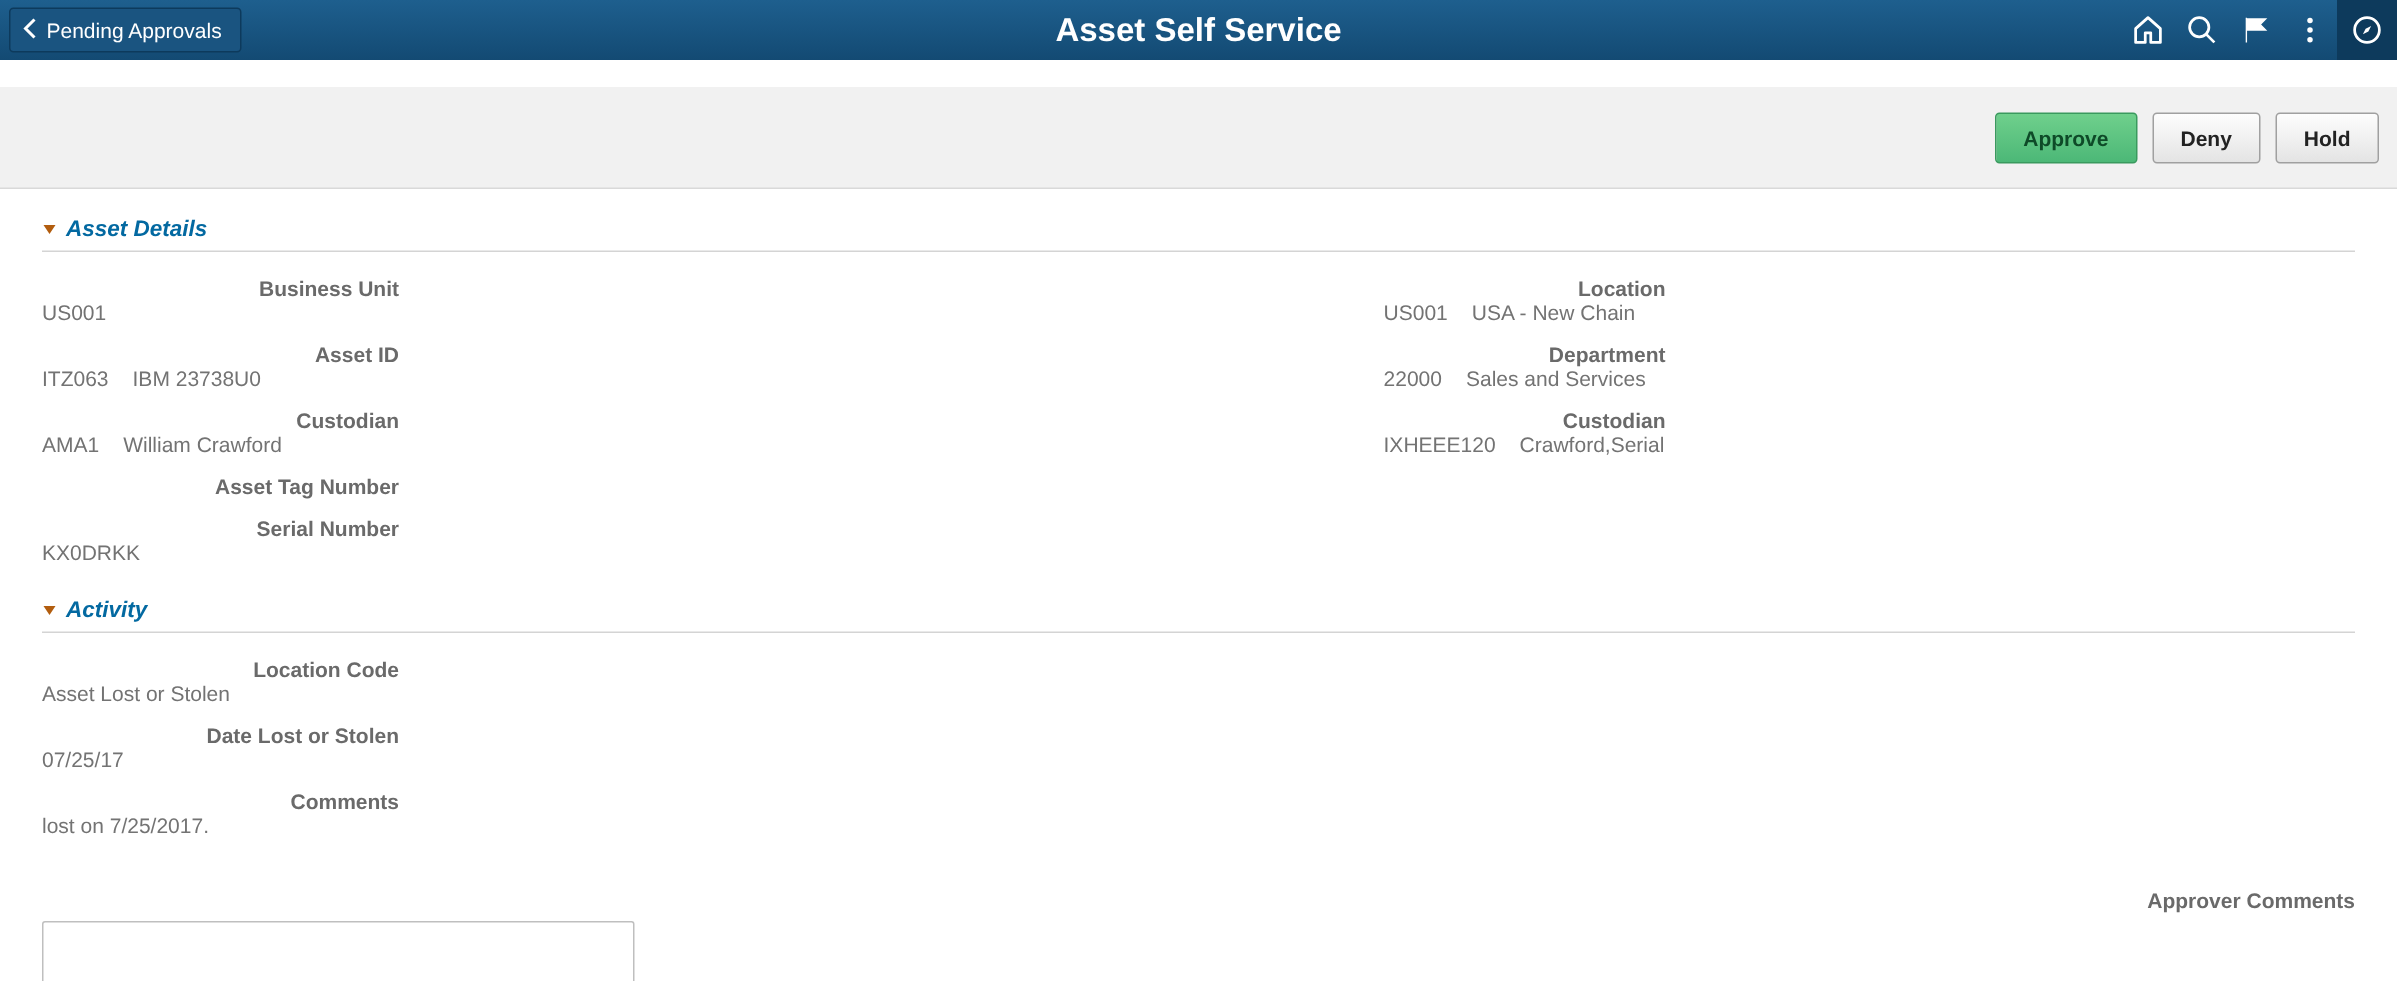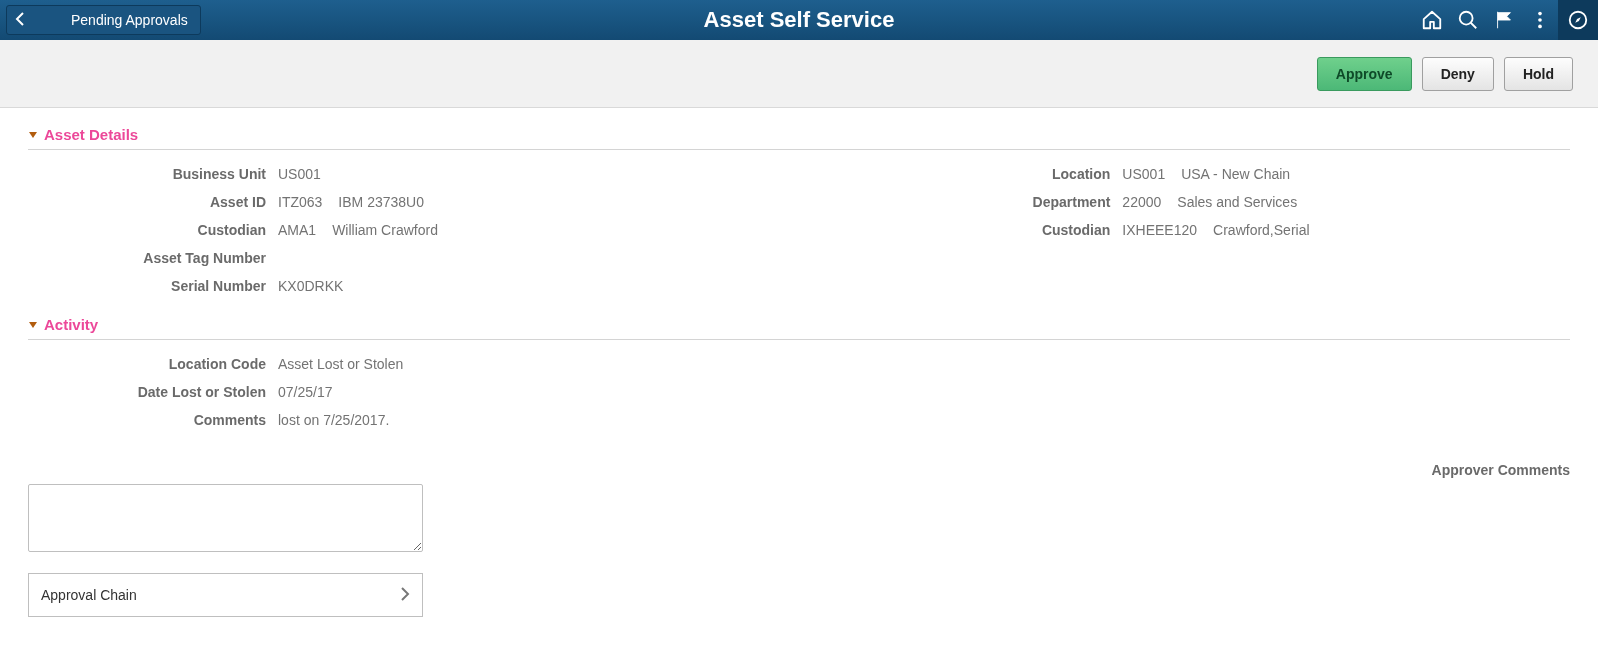--- a/index.html
+++ b/index.html
@@ -31,7 +31,6 @@
       align-items: center;
       font-size: 14px;
       cursor: pointer;
-      gap: 40px;
     }
     .back-btn svg { margin-right: 6px; }
     .header-title {

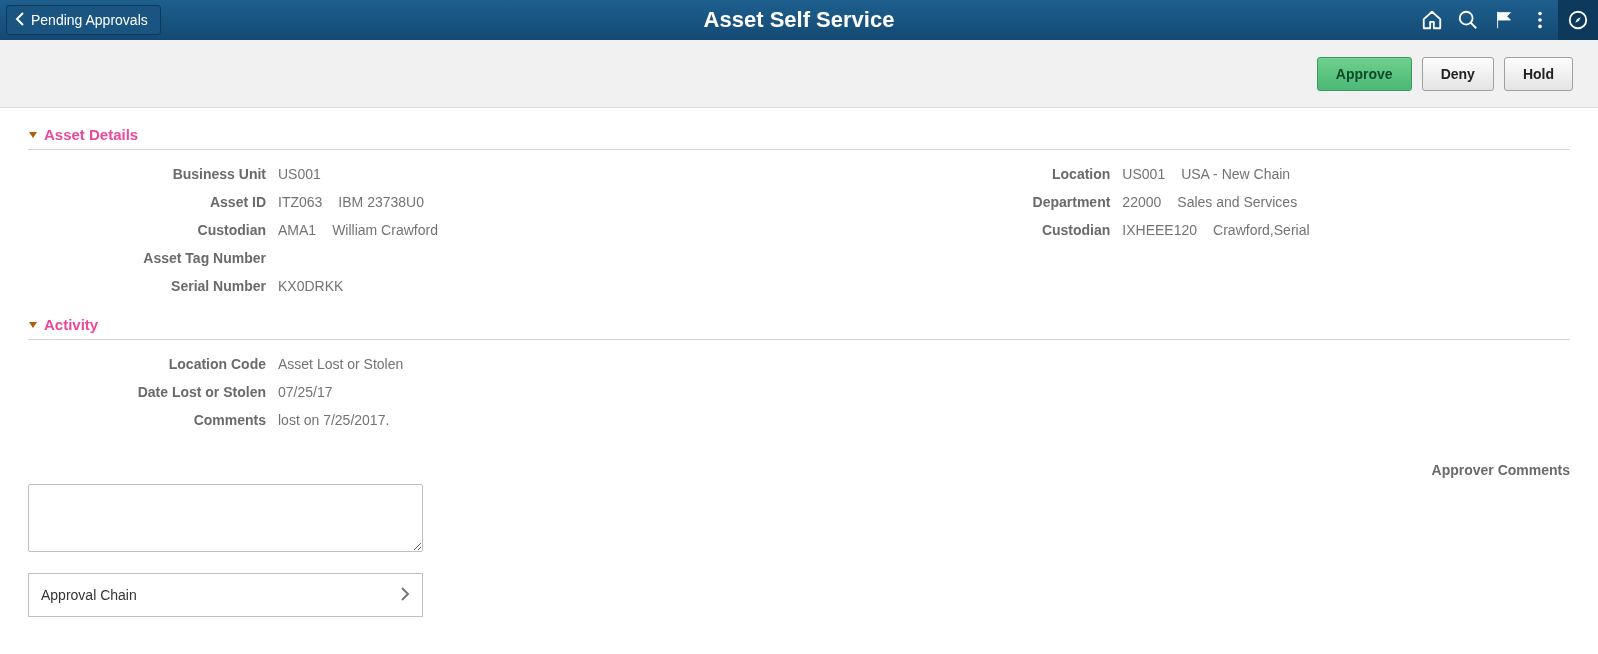--- a/index.html
+++ b/index.html
@@ -67,8 +67,9 @@
       display: flex;
       align-items: center;
       justify-content: flex-end;
-      padding-right: 25px;
+      padding-right: 12px;
       gap: 10px;
+      margin-top: 18px;
     }
     .btn {
       height: 34px;

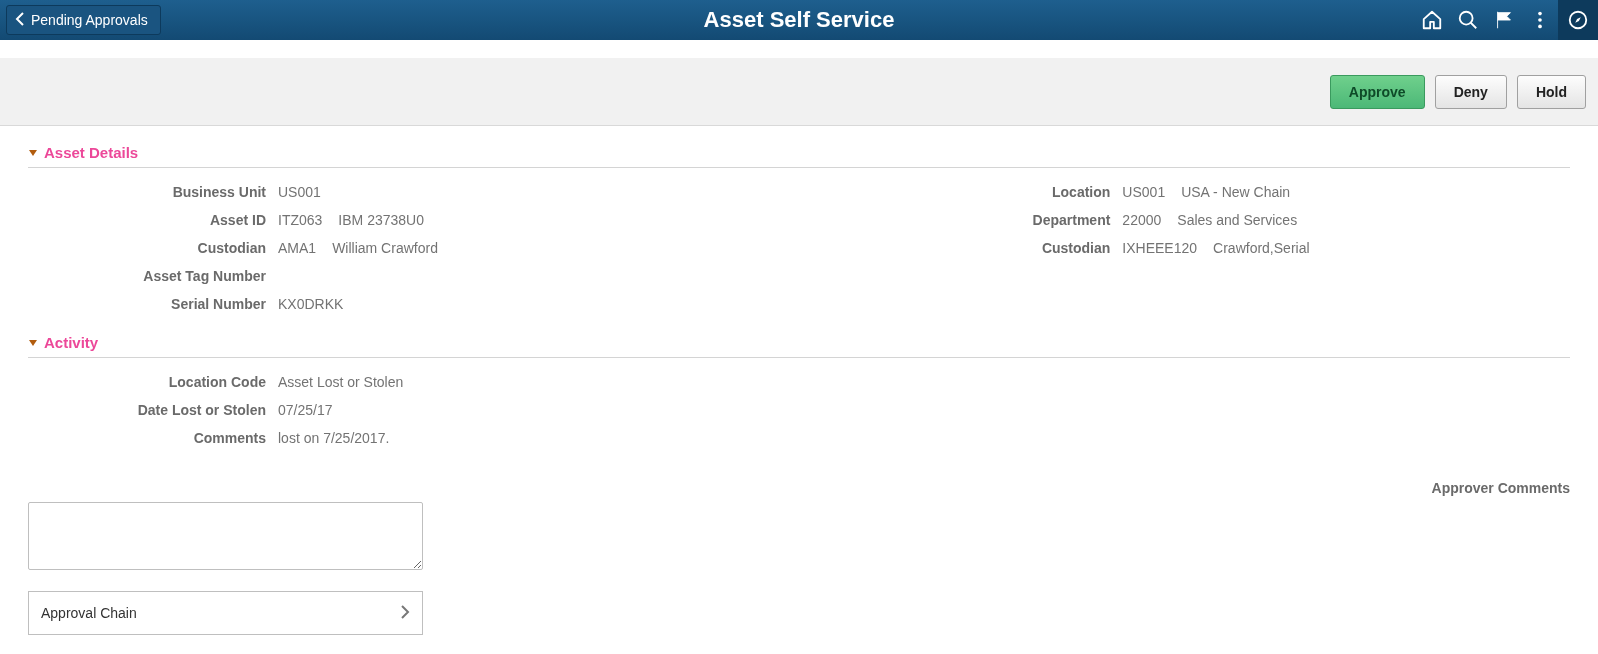--- a/index.html
+++ b/index.html
@@ -94,12 +94,13 @@
     .section-header {
       display: flex;
       align-items: center;
-      color: #ec4899;
+      color: #0369a1;
       font-weight: bold;
       font-size: 15px;
       padding: 6px 0;
       border-bottom: 1px solid #d4d4d4;
       cursor: pointer;
+      font-style: italic;
     }
     .section-header .tw {
       margin-right: 6px;

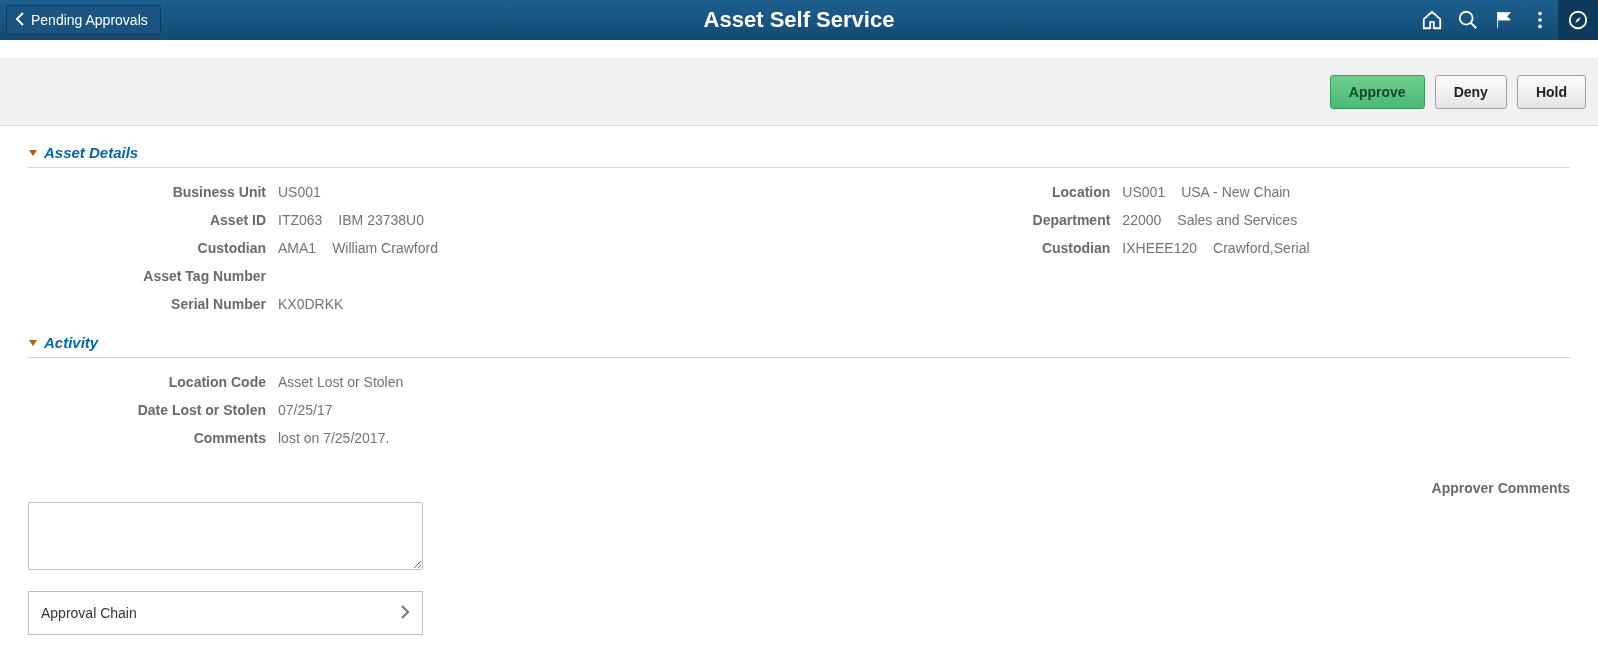--- a/index.html
+++ b/index.html
@@ -119,6 +119,7 @@
       align-items: baseline;
       padding: 6px 0;
       font-size: 14px;
+      flex-direction: column;
     }
     .field-label {
       width: 250px;

